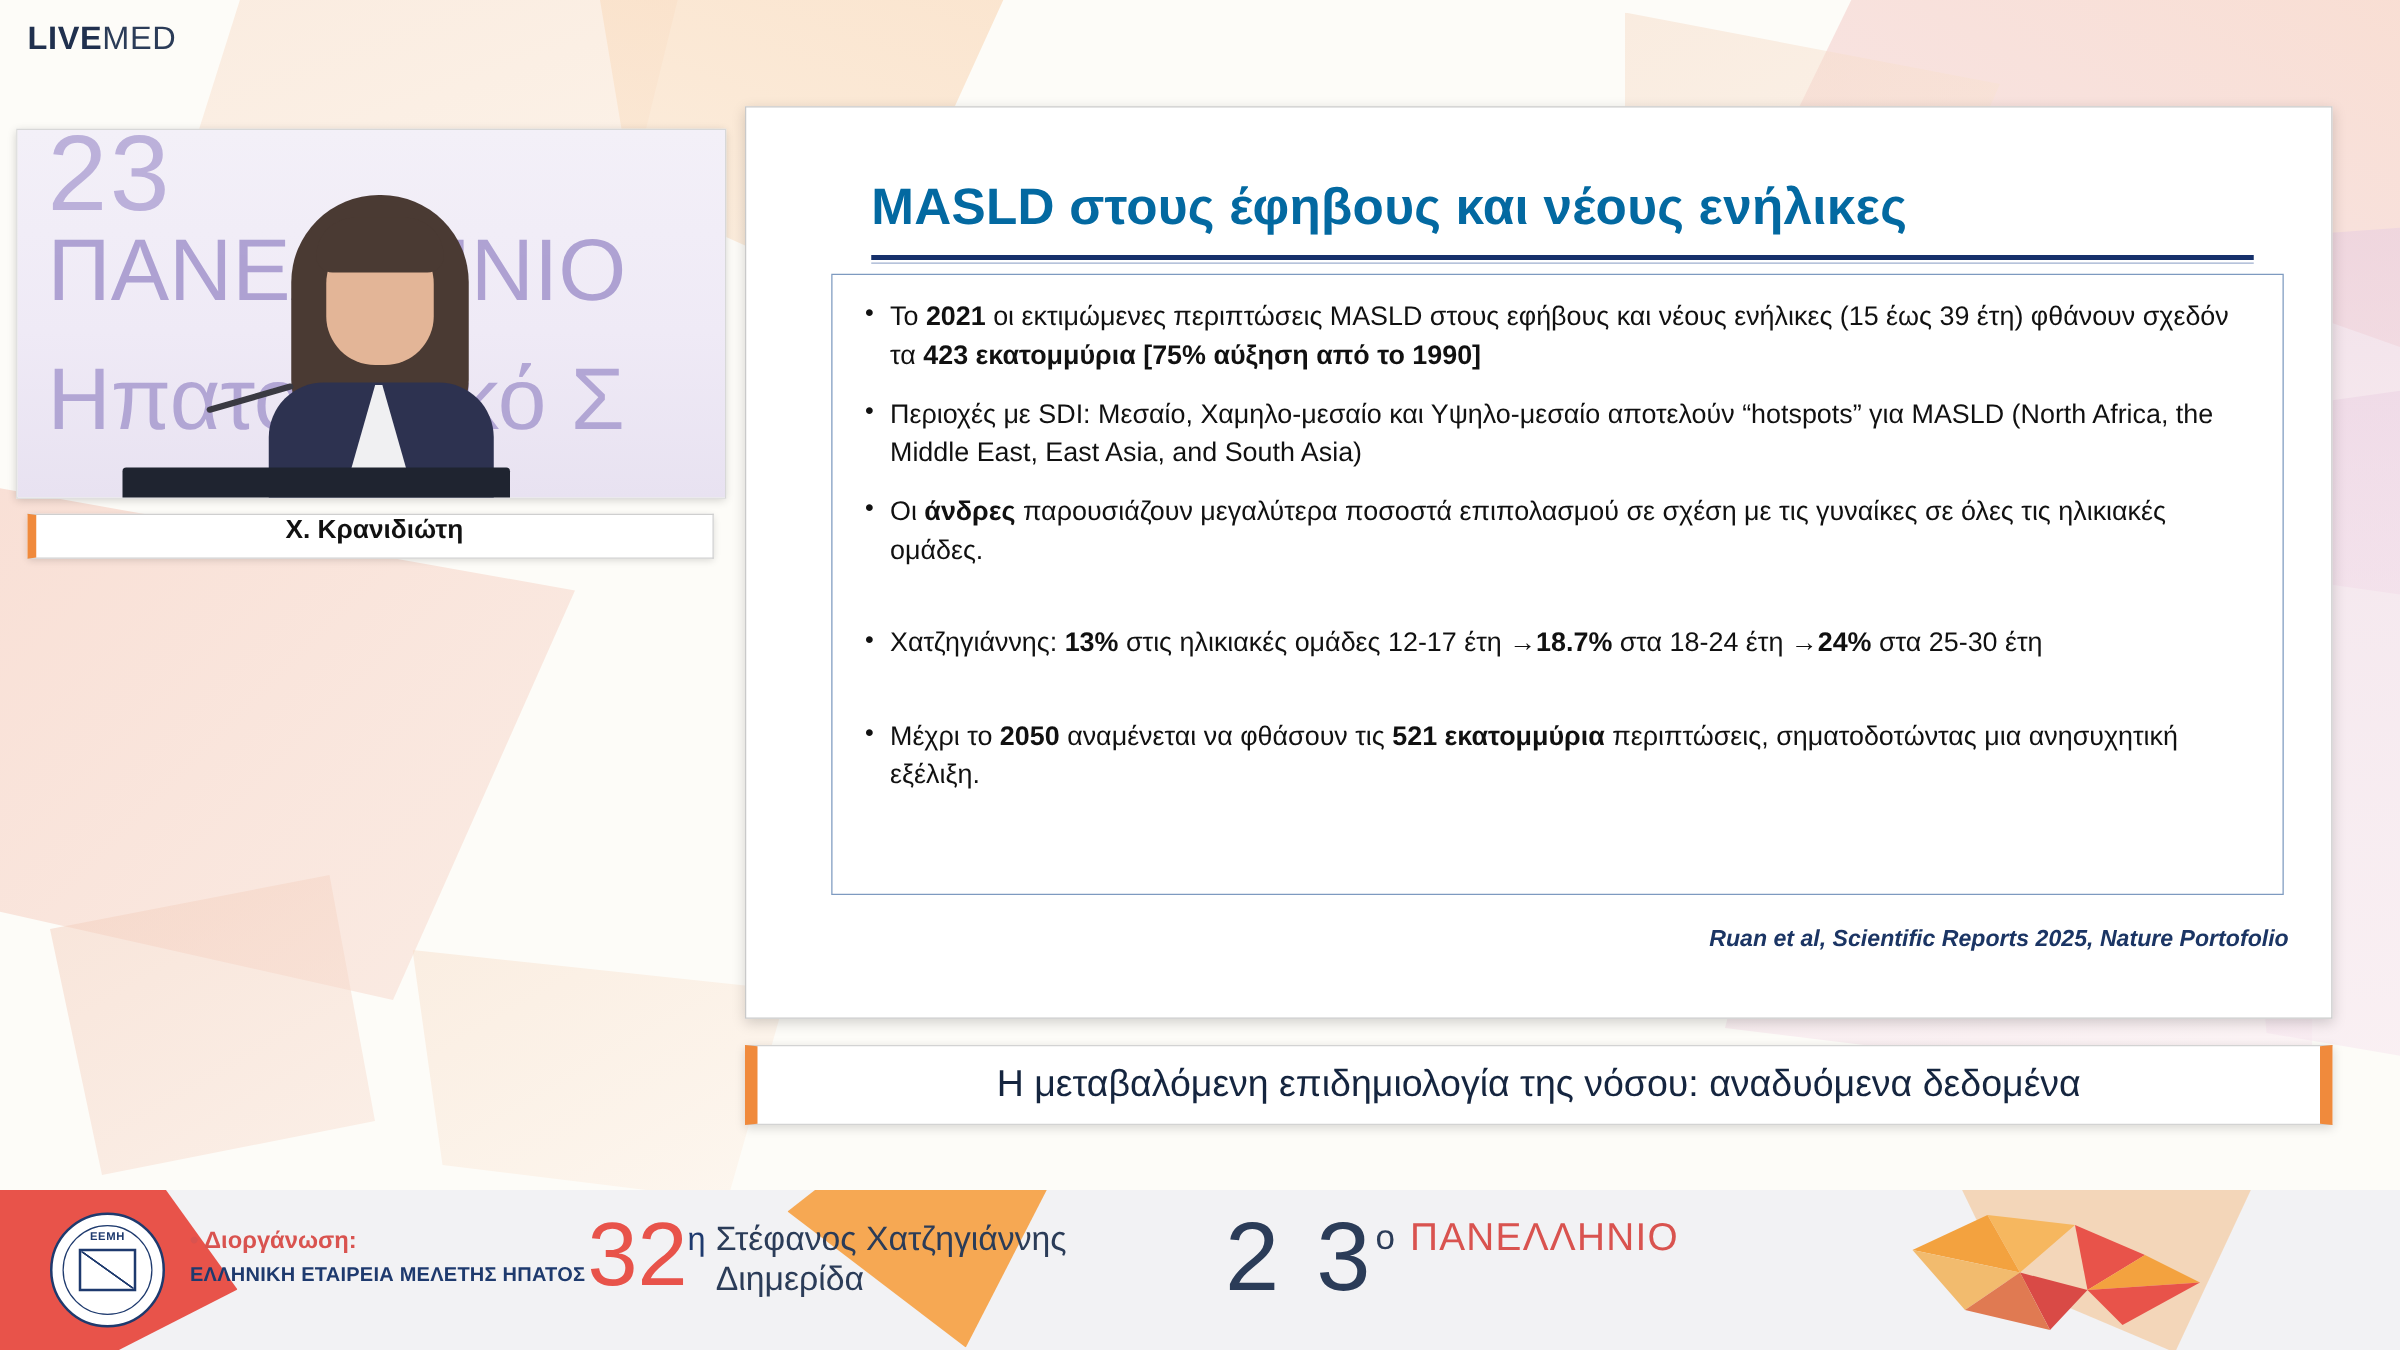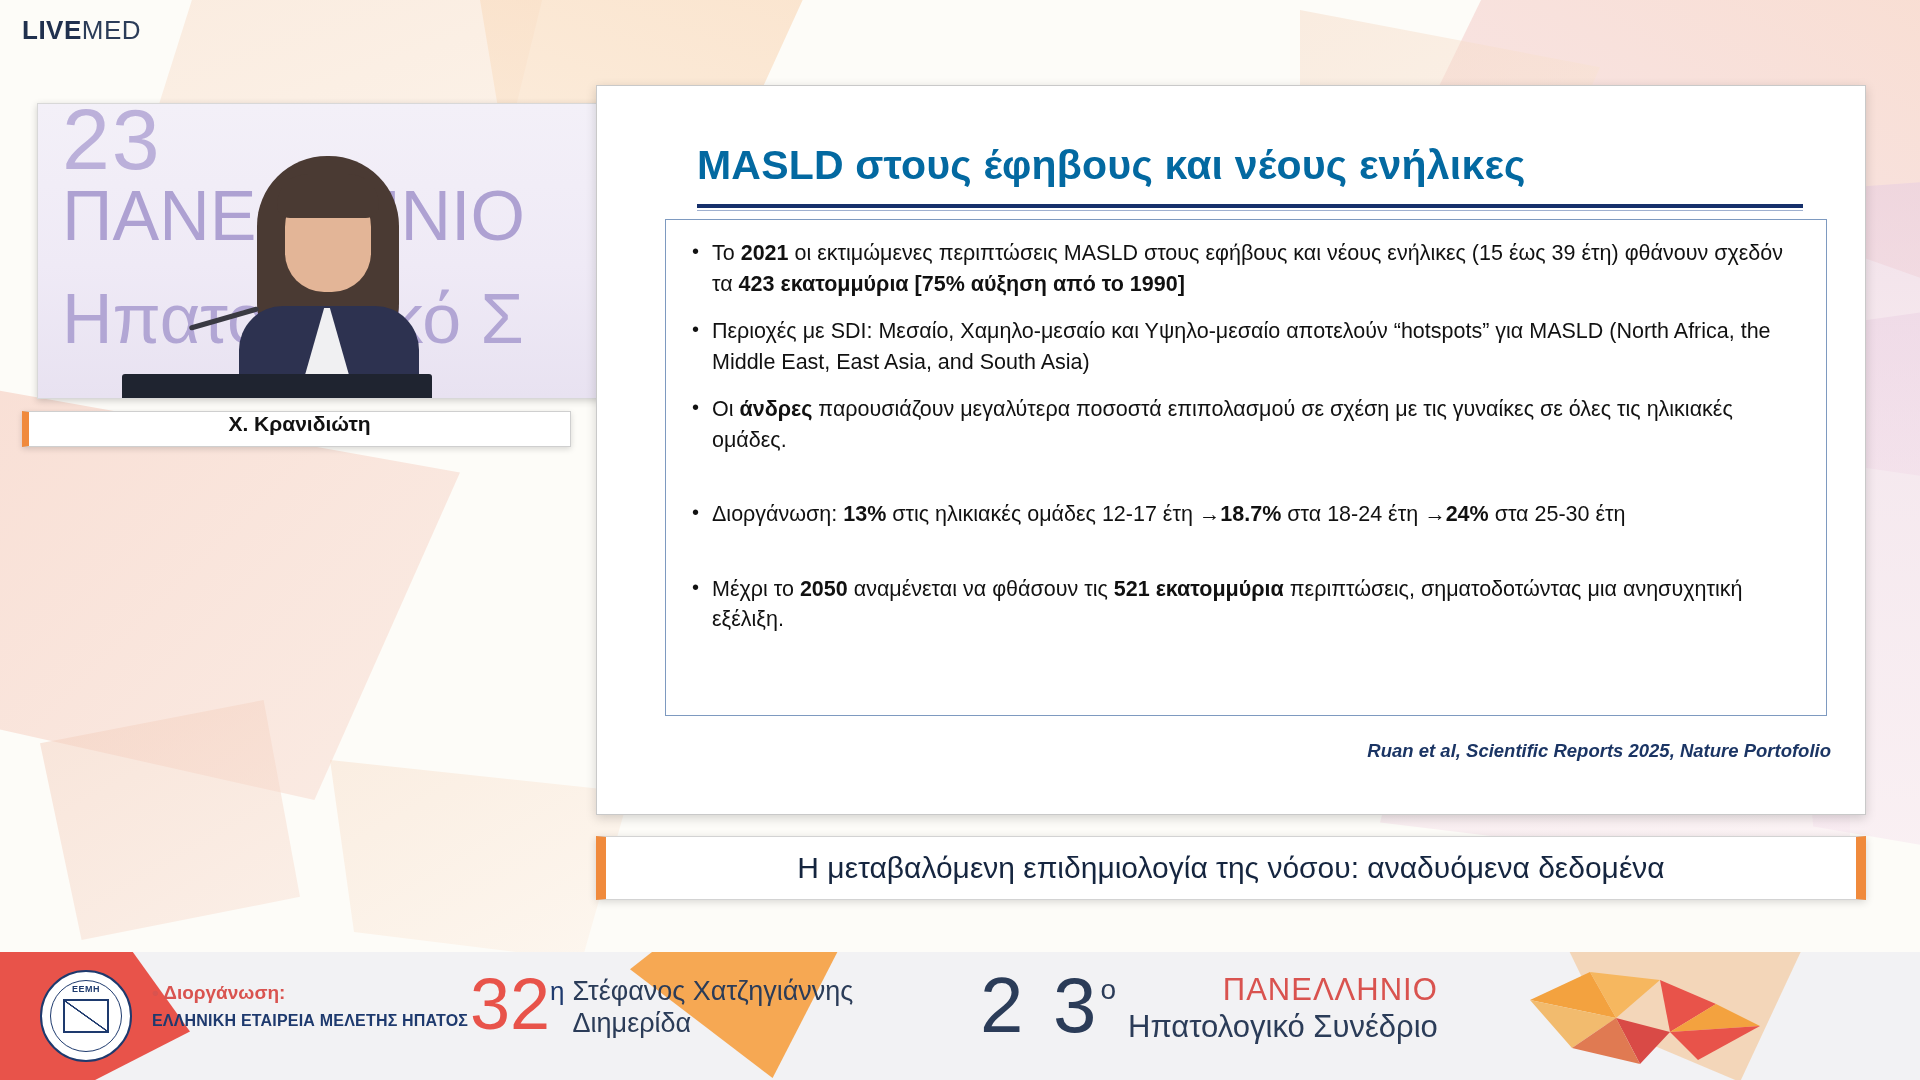--- a/index.html
+++ b/index.html
@@ -53,7 +53,7 @@
   
   .cam { position:absolute; left:13px; top:103px; width:568px; height:296px;
          background:#fff; border:1px solid #d8d8d8; box-shadow:0 2px 7px rgba(0,0,0,.18);
-         overflow:hidden;margin-left:24px; }
+         overflow:hidden; }
   .cam .poster { position:absolute; inset:0;
       background:
         linear-gradient(180deg,#f3f0f8 0%, #efeaf6 55%, #e8e2f1 100%); }

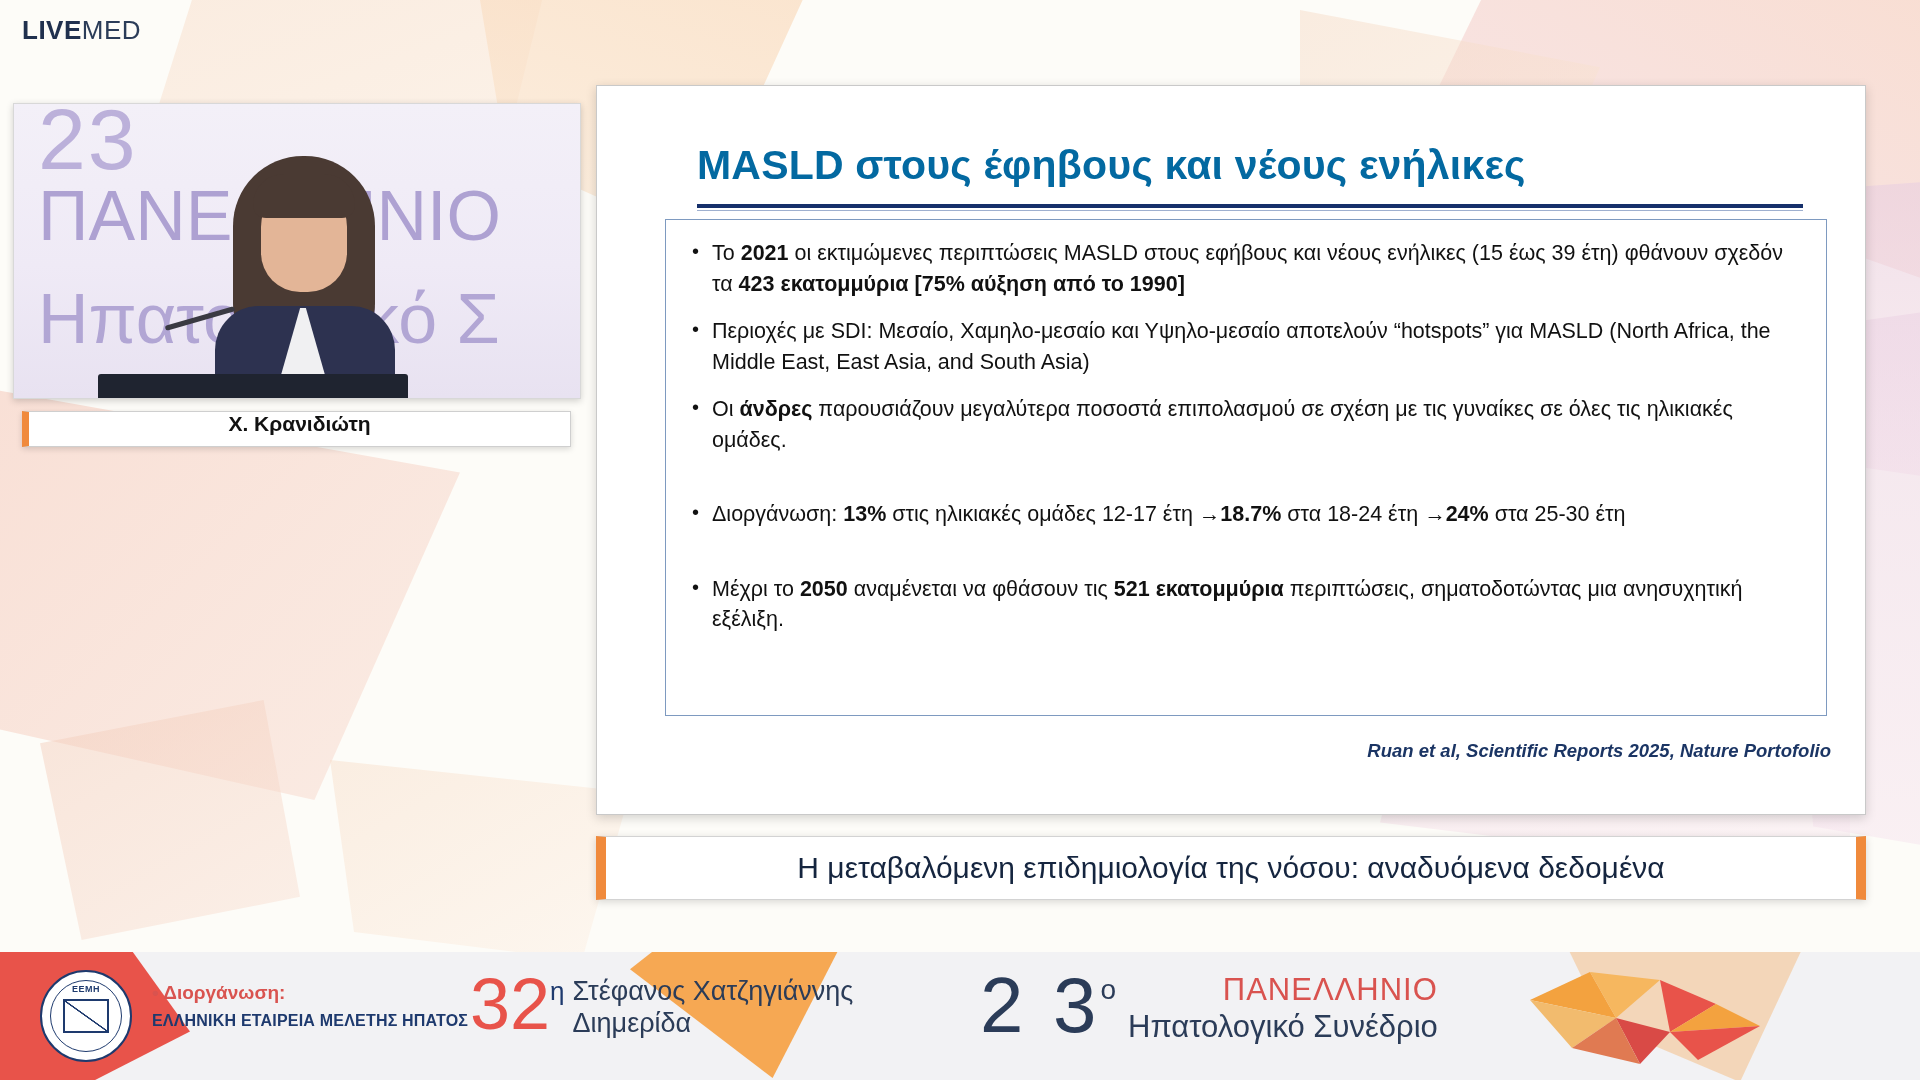--- a/index.html
+++ b/index.html
@@ -207,7 +207,7 @@
           <li><span>Το </span><b>2021</b><span> οι εκτιμώμενες περιπτώσεις MASLD στους εφήβους και νέους ενήλικες (15 έως 39 έτη) φθάνουν σχεδόν τα </span><b>423 εκατομμύρια [75% αύξηση από το 1990]</b></li>
           <li><span>Περιοχές με SDI: Μεσαίο, Χαμηλο-μεσαίο και Υψηλο-μεσαίο αποτελούν “hotspots” για MASLD (North Africa, the Middle East, East Asia, and South Asia)</span></li>
           <li><span>Οι </span><b>άνδρες</b><span> παρουσιάζουν μεγαλύτερα ποσοστά επιπολασμού σε σχέση με τις γυναίκες σε όλες τις ηλικιακές ομάδες.</span></li>
-          <li class="gap"><span>Διοργάνωση: </span><b>13%</b><span> στις ηλικιακές ομάδες 12-17 έτη </span><b>→18.7%</b><span> στα 18-24 έτη </span><b>→24%</b><span> στα 25-30 έτη</span></li>
+          <li class="gap"><span>Χατζηγιάννης: </span><b>13%</b><span> στις ηλικιακές ομάδες 12-17 έτη </span><b>→18.7%</b><span> στα 18-24 έτη </span><b>→24%</b><span> στα 25-30 έτη</span></li>
           <li class="gap"><span>Μέχρι το </span><b>2050</b><span> αναμένεται να φθάσουν τις </span><b>521 εκατομμύρια</b><span> περιπτώσεις, σηματοδοτώντας μια ανησυχητική εξέλιξη.</span></li>
         </ul>
     </div>

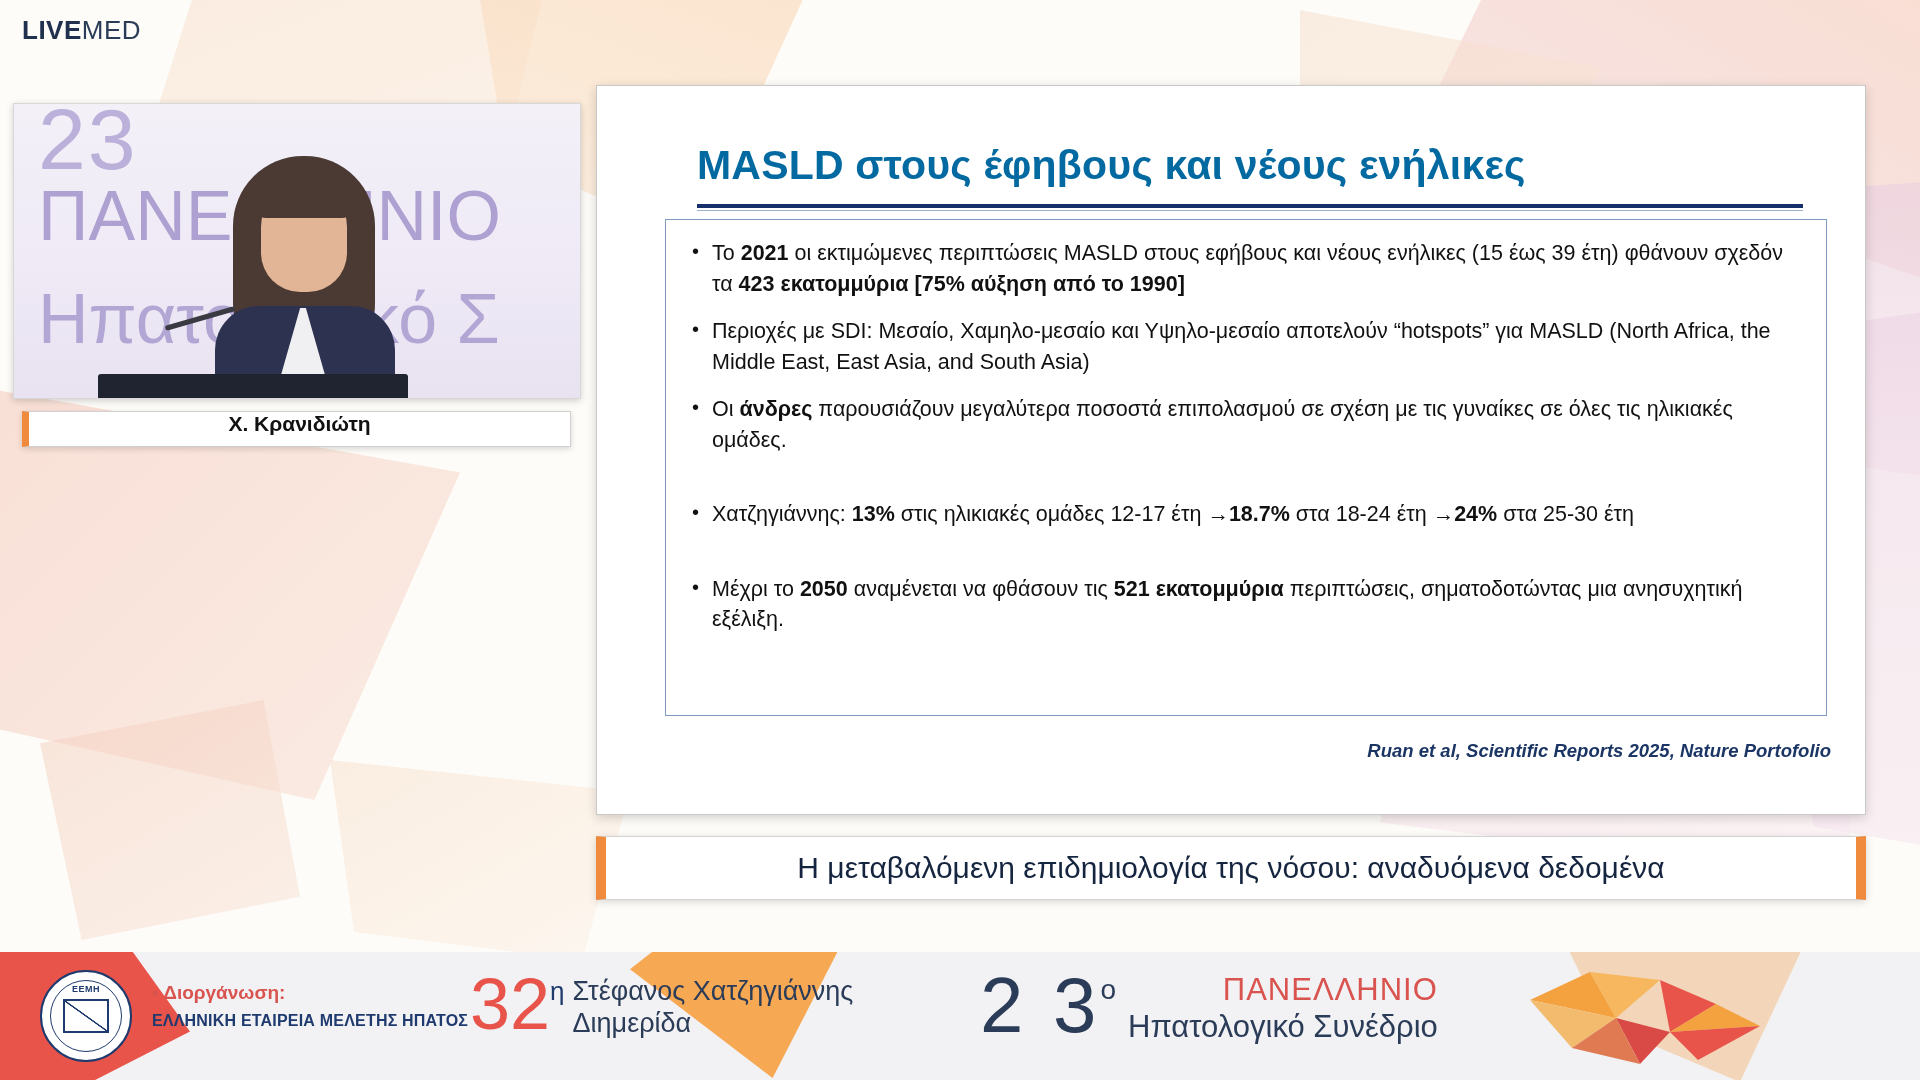--- a/index.html
+++ b/index.html
@@ -250,7 +250,6 @@
       <div class="sup">ο</div>
       <div class="txt">
         <div class="a">ΠΑΝΕΛΛΗΝΙΟ</div>
-        <div class="b">Ηπατολογικό Συνέδριο</div>
       </div>
     </div>
 

